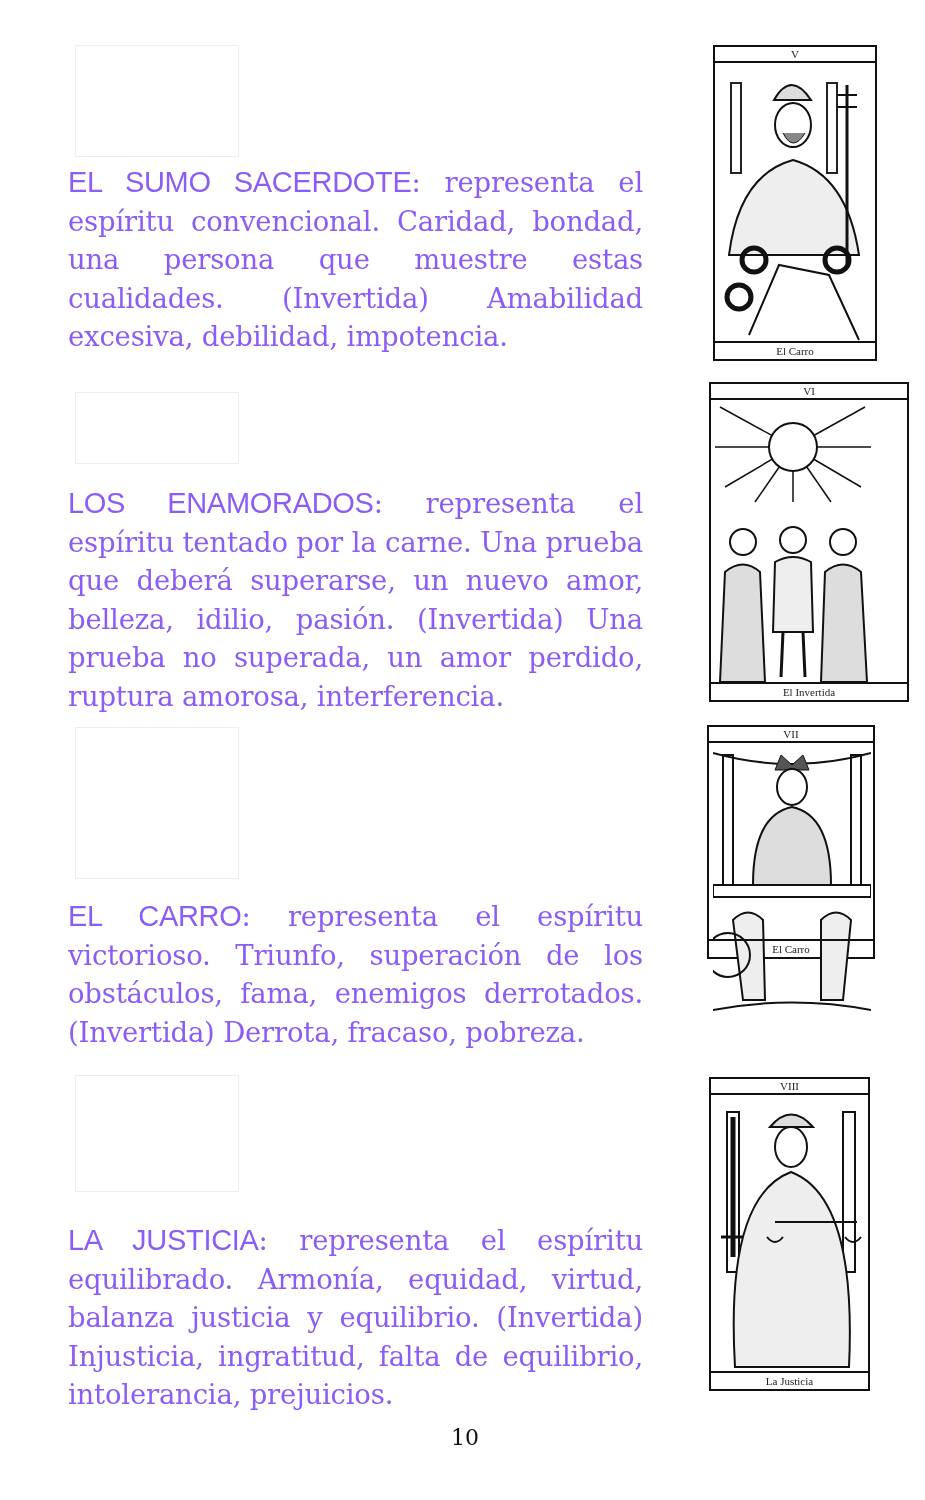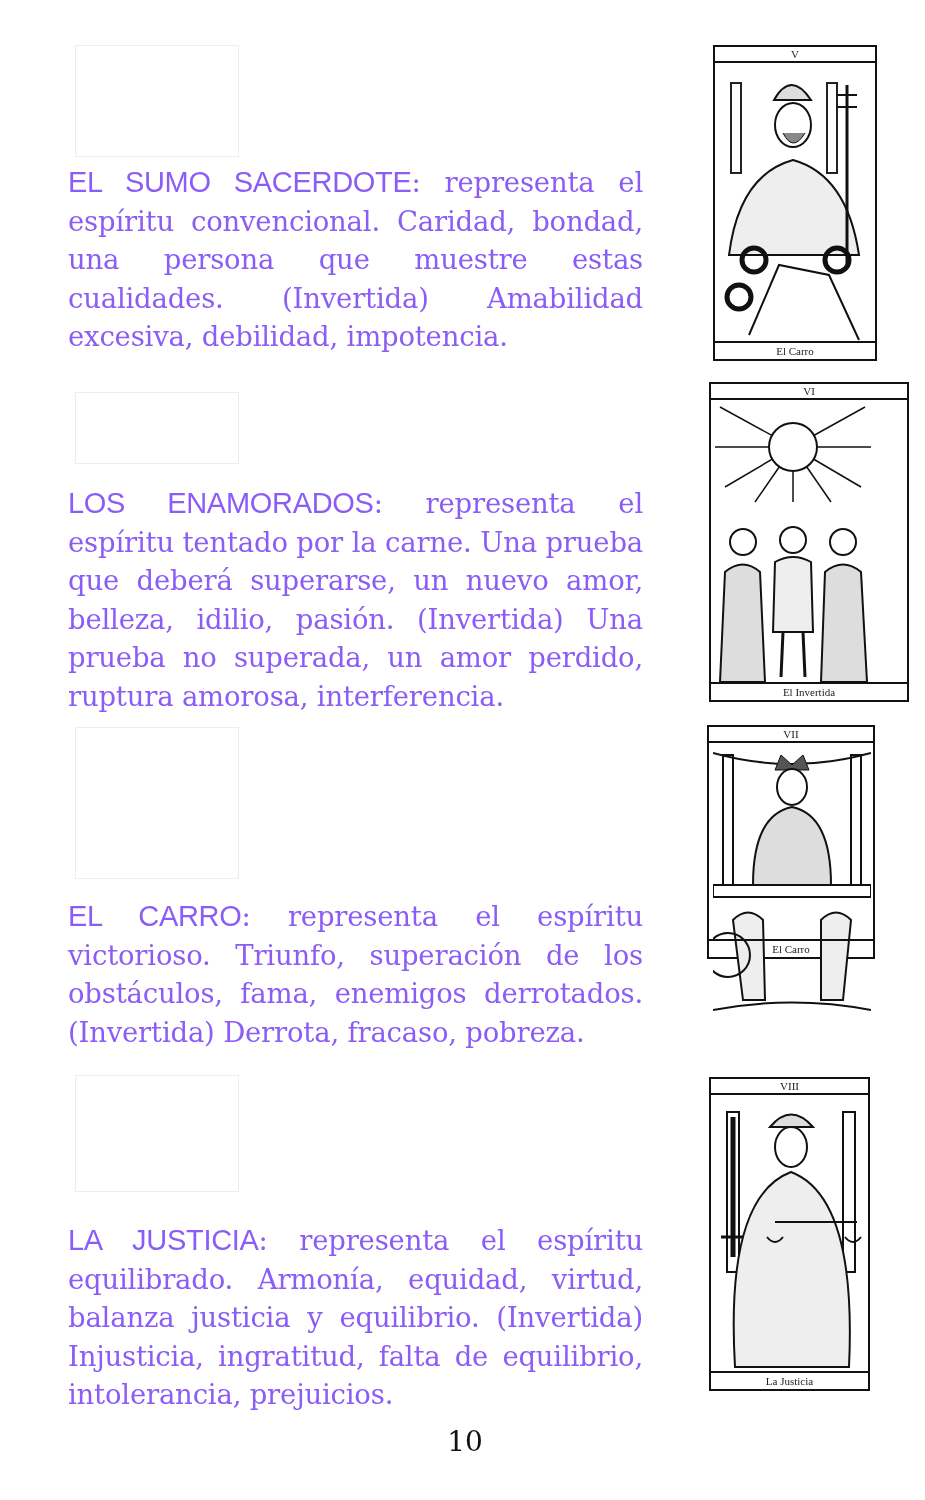--- a/index.html
+++ b/index.html
@@ -31,7 +31,7 @@
     .card svg { position: absolute; left: 4px; right: 4px; top: 18px; }
     .page-number {
       position: absolute; left: 440px; top: 1425px; width: 50px; text-align: center;
-      font-size: 28px; font-family: "DejaVu Serif", serif; color: #111;
+      font-size: 22px; font-family: "DejaVu Serif", serif; color: #111;
     }
   </style>
 </head>

